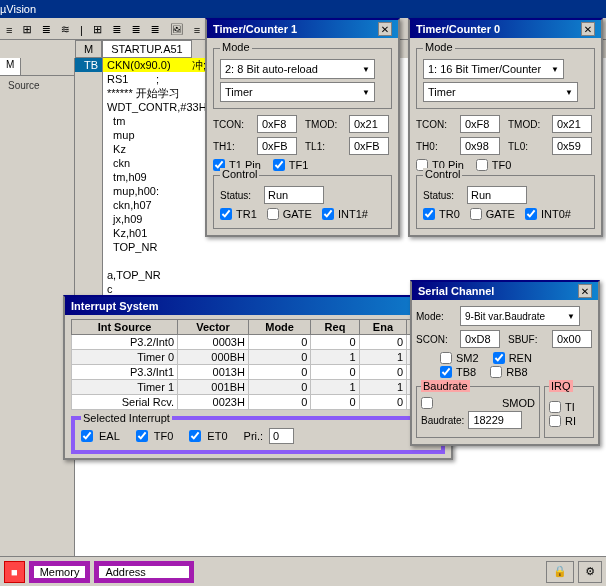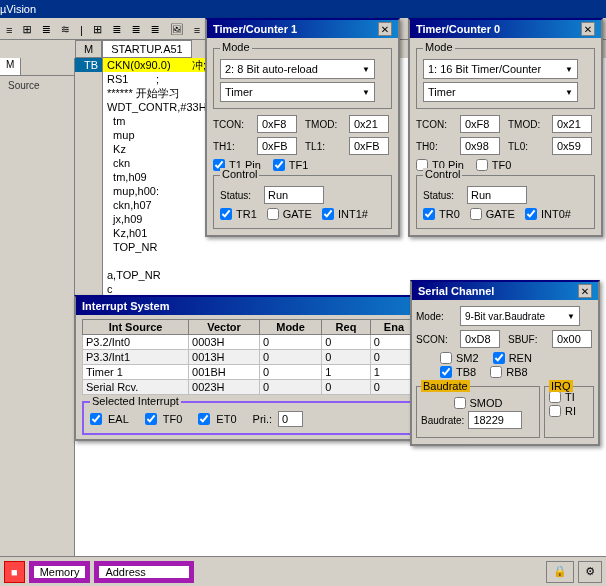--- a/index.html
+++ b/index.html
@@ -501,7 +501,7 @@
     <div class="group-box">
       <span class="group-label">Mode</span>
       <div style="margin-top:4px;">
-        <div class="dropdown" style="width:155px; margin-bottom:3px;">
+        <div class="dropdown" style="width:141px; margin-bottom:3px;">
           <span>1: 16 Bit Timer/Counter</span>
           <span class="dropdown-arrow">▼</span>
         </div>

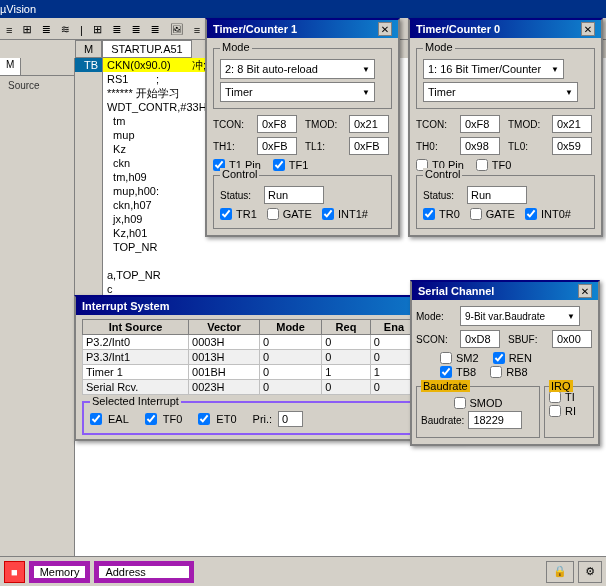--- a/index.html
+++ b/index.html
@@ -207,7 +207,7 @@
       width: 195px;
     }
     .interrupt-win {
-      top: 295px; left: 74px;
+      top: 295px; left: 63px;
       width: 390px;
     }
     .serial-win {

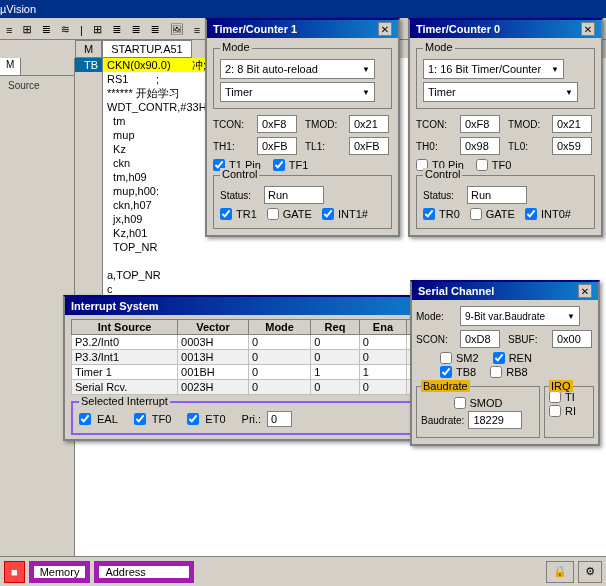--- a/index.html
+++ b/index.html
@@ -230,7 +230,7 @@
     .int-table td {
       border: 1px solid #c0c0c0;
       padding: 1px 3px;
-      text-align: left;
+      text-align: right;
       background: white;
     }
     .int-table tr:nth-child(even) td { background: #f0f0f0; }

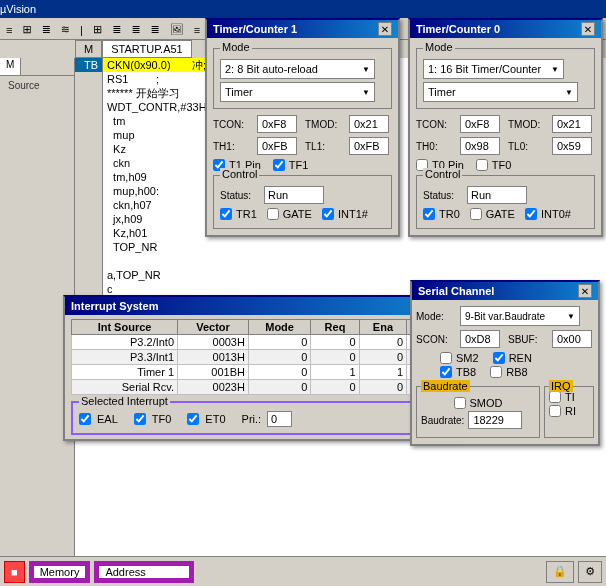--- a/index.html
+++ b/index.html
@@ -574,6 +574,14 @@
           <td>0</td>
         </tr>
         <tr class="table-row">
+          <td>Timer 0</td>
+          <td>000BH</td>
+          <td>0</td>
+          <td>1</td>
+          <td>1</td>
+          <td>0</td>
+        </tr>
+        <tr class="table-row">
           <td>P3.3/Int1</td>
           <td>0013H</td>
           <td>0</td>

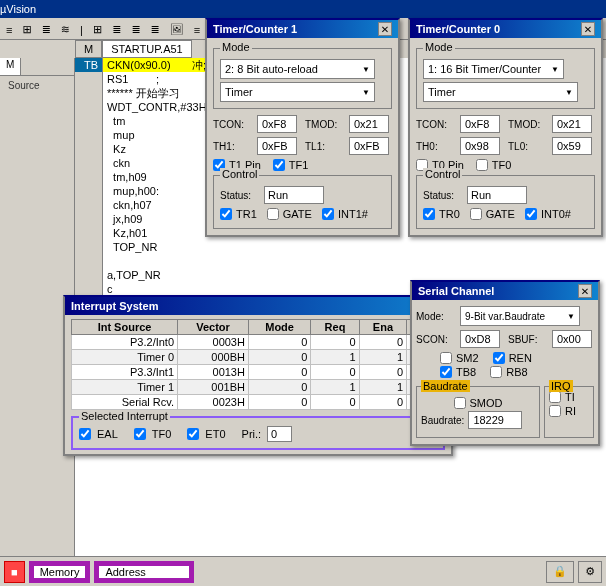--- a/index.html
+++ b/index.html
@@ -253,7 +253,7 @@
     .serial-body { padding: 6px 4px; }
     .baudrate-section { border: 1px solid #808080; padding: 4px; margin-top: 4px; position: relative; }
     .irq-section { border: 1px solid #808080; padding: 4px; margin-top: 4px; position: relative; }
-    .section-label { position: absolute; top: -7px; left: 4px; background: #eab308; padding: 0 2px; }
+    .section-label { position: absolute; top: -7px; left: 4px; background: #fca5a5; padding: 0 2px; }
 
     
     .left-panel {

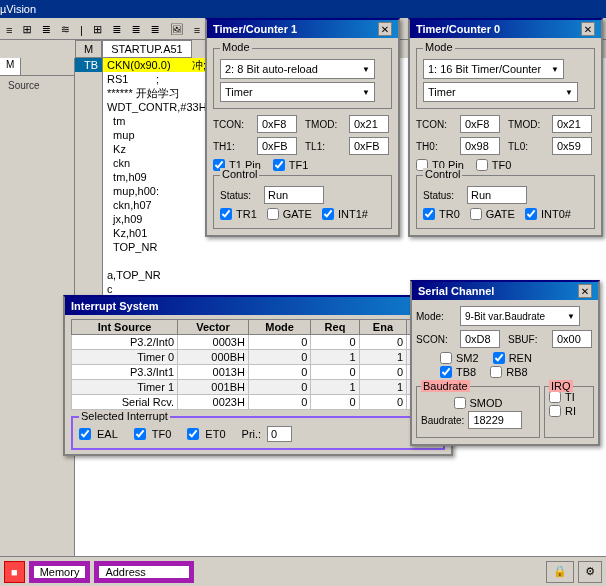--- a/index.html
+++ b/index.html
@@ -659,7 +659,7 @@
     <div style="display:flex; gap:4px; margin-top:4px;">
       <div class="baudrate-section" style="flex:1;">
         <span class="section-label">Baudrate</span>
-        <div class="checkbox-row" style="margin-top:6px; justify-content:center;">
+        <div class="checkbox-row" style="margin-top:6px; justify-content:space-between;">
           <input type="checkbox" id="smod" style="">
           <label for="smod">SMOD</label>
         </div>

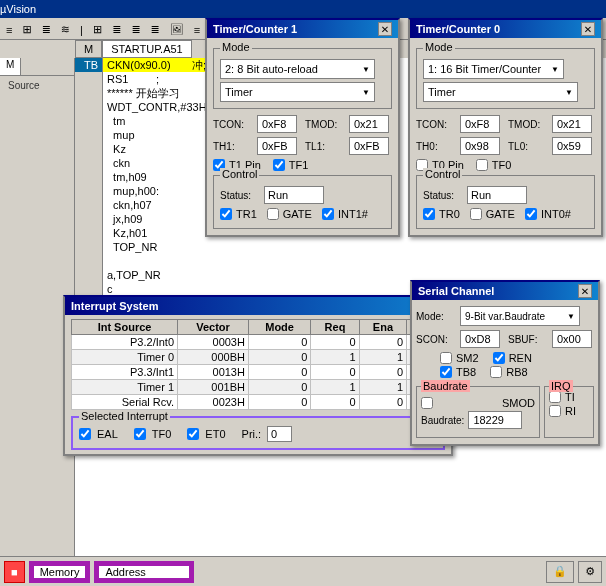--- a/index.html
+++ b/index.html
@@ -670,7 +670,7 @@
       </div>
       <div class="irq-section" style="min-width:50px;">
         <span class="section-label">IRQ</span>
-        <div class="checkbox-row" style="margin-top:0;">
+        <div class="checkbox-row" style="margin-top:10px;">
           <input type="checkbox" id="ti" style="">
           <label for="ti">TI</label>
         </div>

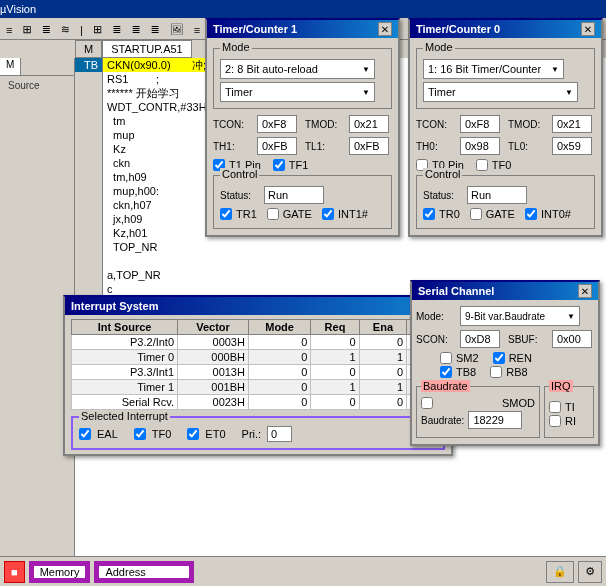--- a/index.html
+++ b/index.html
@@ -237,7 +237,7 @@
 
     
     .sel-interrupt {
-      border: 2px solid #8b5cf6;
+      border: 4px solid #8b5cf6;
       padding: 4px;
       margin-top: 4px;
       position: relative;

